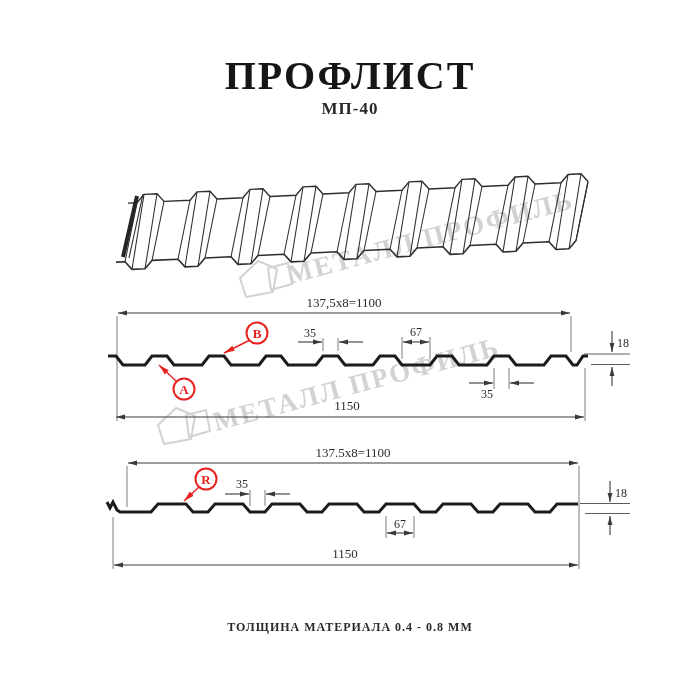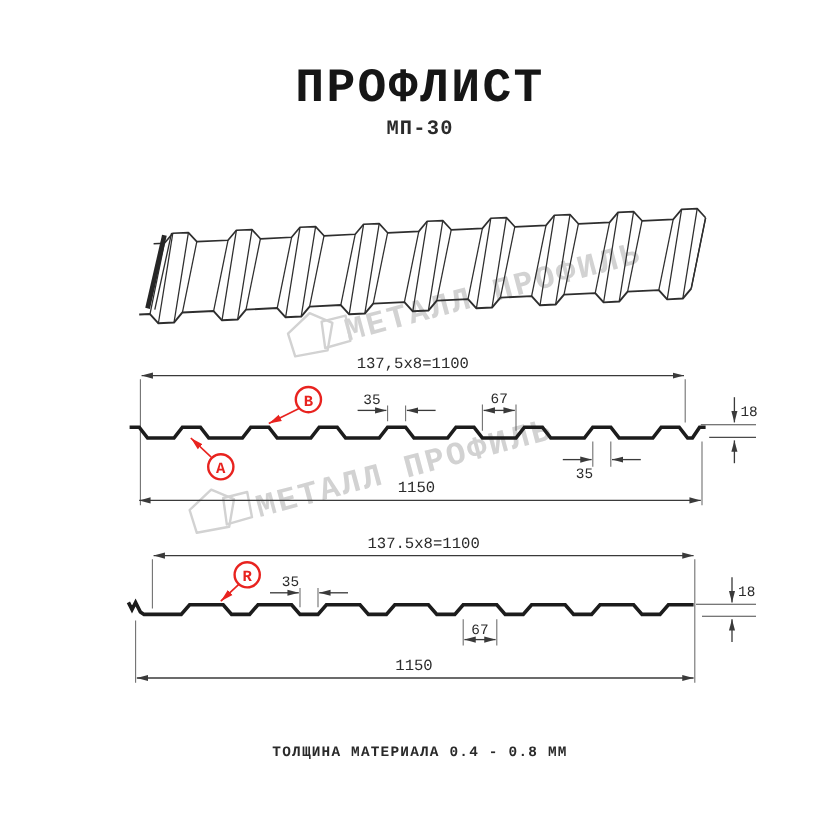--- a/index.html
+++ b/index.html
@@ -4,7 +4,7 @@
 <style>
   html,body{margin:0;padding:0;background:#ffffff;}
   .page{position:relative;width:700px;height:700px;background:#fff;overflow:hidden;
-        font-family:Liberation Mono, monospace;}
+        font-family:Liberation Serif, serif;}
   .title{position:absolute;top:52px;left:0;width:700px;text-align:center;
          font-size:40px;font-weight:800;letter-spacing:2px;color:#161616;}
   .subtitle{position:absolute;top:99px;left:0;width:700px;text-align:center;

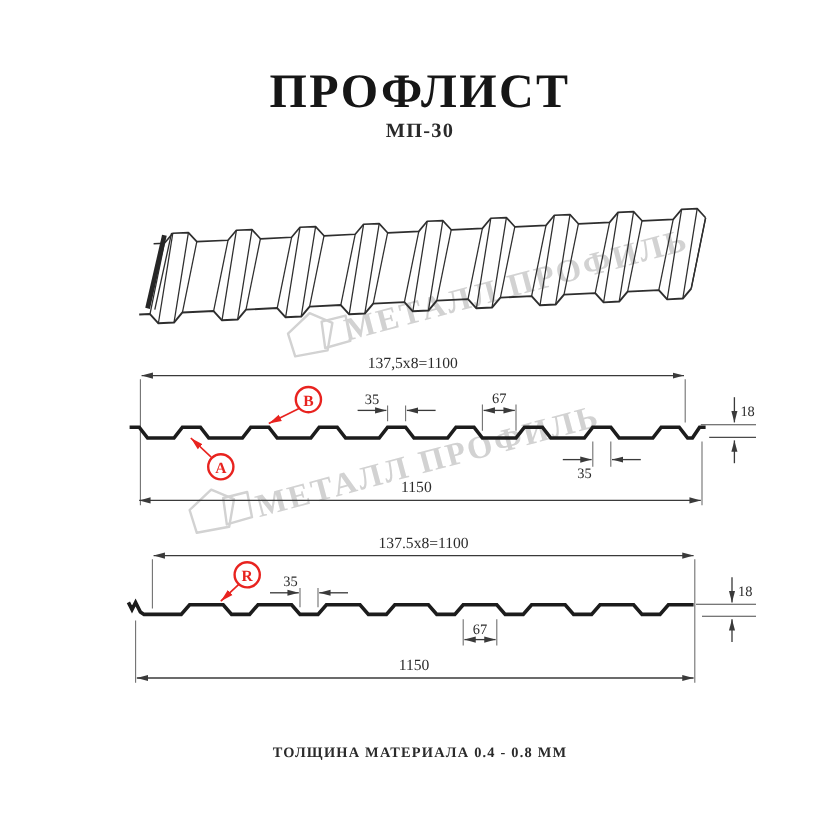--- a/index.html
+++ b/index.html
@@ -30,7 +30,7 @@
 <div class="page">
 
   <div class="title">ПРОФЛИСТ</div>
-  <div class="subtitle">МП-30</div>
+  <div class="subtitle">МП-40</div>
 
   <svg width="700" height="700" viewBox="0 0 700 700">
     <defs>

